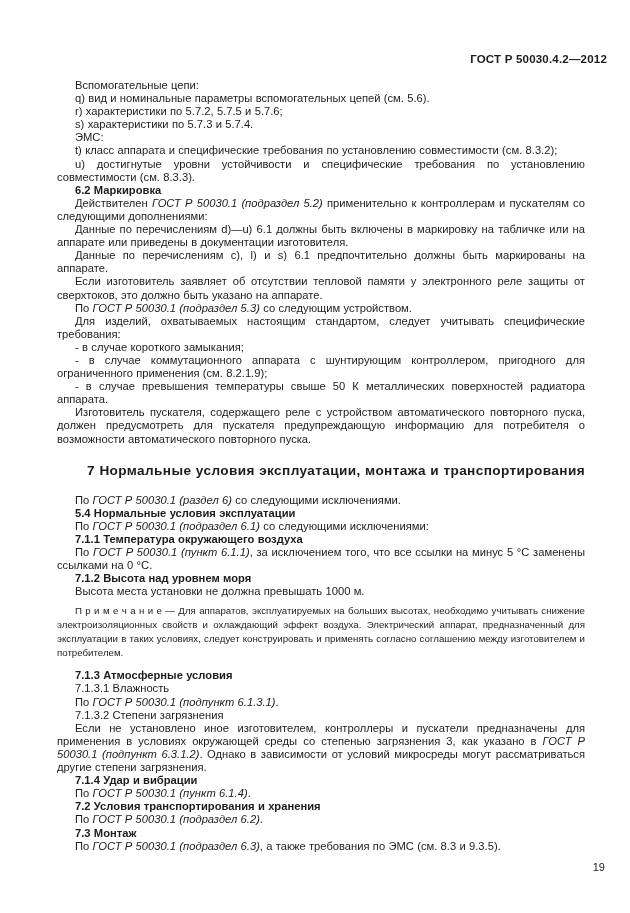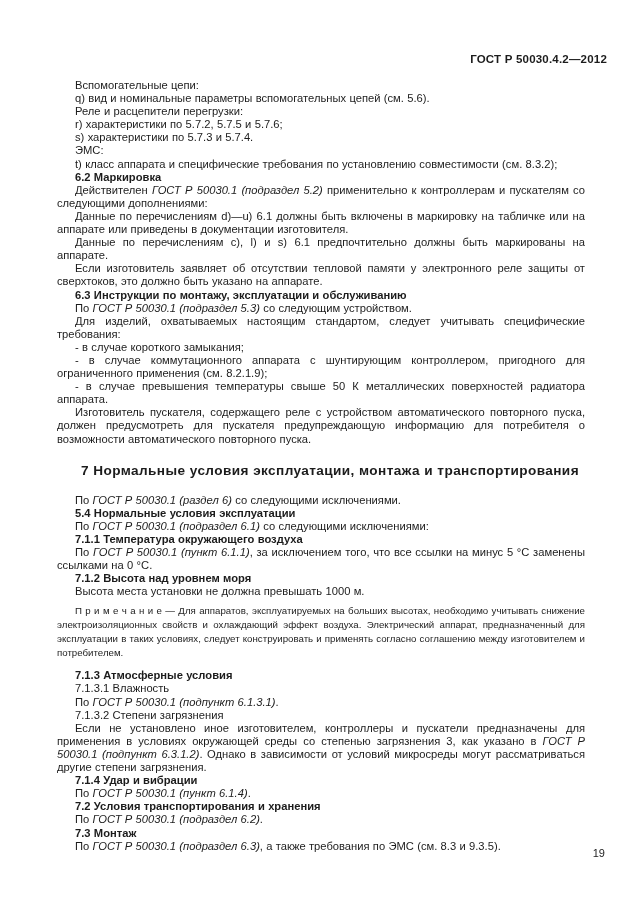--- a/index.html
+++ b/index.html
@@ -80,7 +80,6 @@
   <div class="content">
       <p class="body"><span>Вспомогательные цепи:</span></p>
       <p class="body"><span>q) вид и номинальные параметры вспомогательных цепей (см. 5.6).</span></p>
-      <p class="body"><span>Реле и расцепители перегрузки:</span></p>
       <p class="body"><span>r) характеристики по 5.7.2, 5.7.5 и 5.7.6;</span></p>
       <p class="body"><span>s) характеристики по 5.7.3 и 5.7.4.</span></p>
       <p class="body"><span>ЭМС:</span></p>

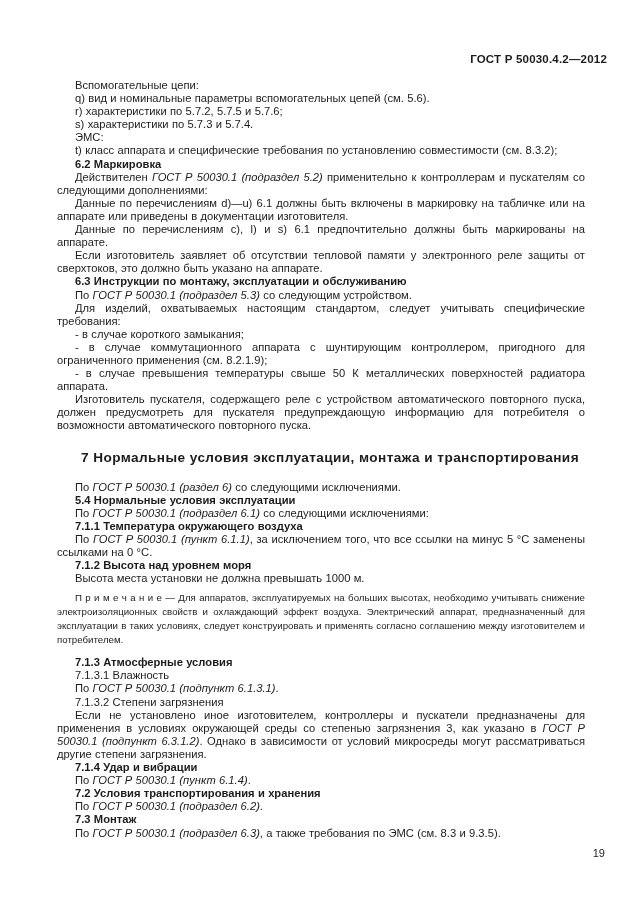--- a/index.html
+++ b/index.html
@@ -84,6 +84,7 @@
       <p class="body"><span>s) характеристики по 5.7.3 и 5.7.4.</span></p>
       <p class="body"><span>ЭМС:</span></p>
       <p class="body"><span>t) класс аппарата и специфические требования по установлению совместимости (см. 8.3.2);</span></p>
+      <p class="body"><span>u) достигнутые уровни устойчивости и специфические требования по установлению совместимости (см. 8.3.3).</span></p>
       <p class="h3"><span>6.2 Маркировка</span></p>
       <p class="body"><span>Действителен </span><em>ГОСТ Р 50030.1 (подраздел 5.2)</em><span> применительно к контроллерам и пускателям со следующими дополнениями:</span></p>
       <p class="body"><span>Данные по перечислениям d)—u) 6.1 должны быть включены в маркировку на табличке или на аппарате или приведены в документации изготовителя.</span></p>

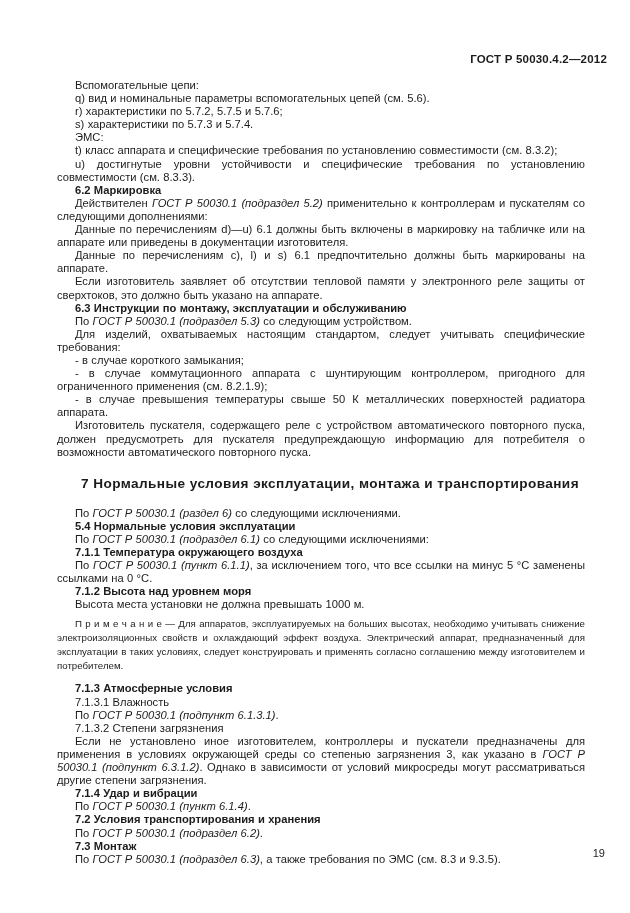--- a/index.html
+++ b/index.html
@@ -90,7 +90,6 @@
       <p class="body"><span>Данные по перечислениям d)—u) 6.1 должны быть включены в маркировку на табличке или на аппарате или приведены в документации изготовителя.</span></p>
       <p class="body"><span>Данные по перечислениям c), l) и s) 6.1 предпочтительно должны быть маркированы на аппарате.</span></p>
       <p class="body"><span>Если изготовитель заявляет об отсутствии тепловой памяти у электронного реле защиты от сверхтоков, это должно быть указано на аппарате.</span></p>
-      <p class="h3"><span>6.3 Инструкции по монтажу, эксплуатации и обслуживанию</span></p>
       <p class="body"><span>По </span><em>ГОСТ Р 50030.1 (подраздел 5.3)</em><span> со следующим устройством.</span></p>
       <p class="body"><span>Для изделий, охватываемых настоящим стандартом, следует учитывать специфические требования:</span></p>
       <p class="body"><span>- в случае короткого замыкания;</span></p>

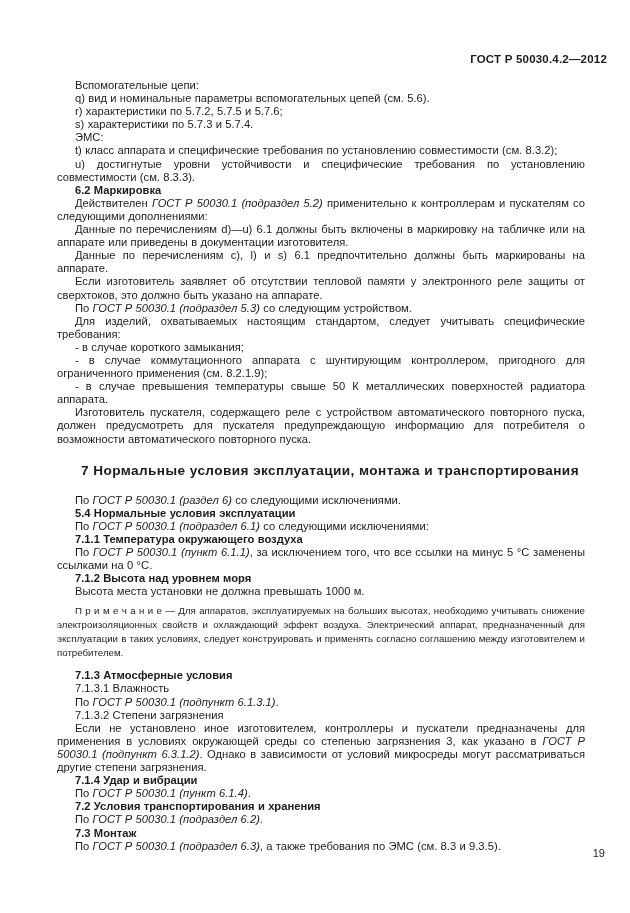--- a/index.html
+++ b/index.html
@@ -53,7 +53,7 @@
     font-size: 13.6px;
     line-height: 17px;
     letter-spacing: 0.4px;
-    text-align: center;
+    text-align: right;
     text-indent: 18px;
     margin: 16px 0 15px 0;
   }

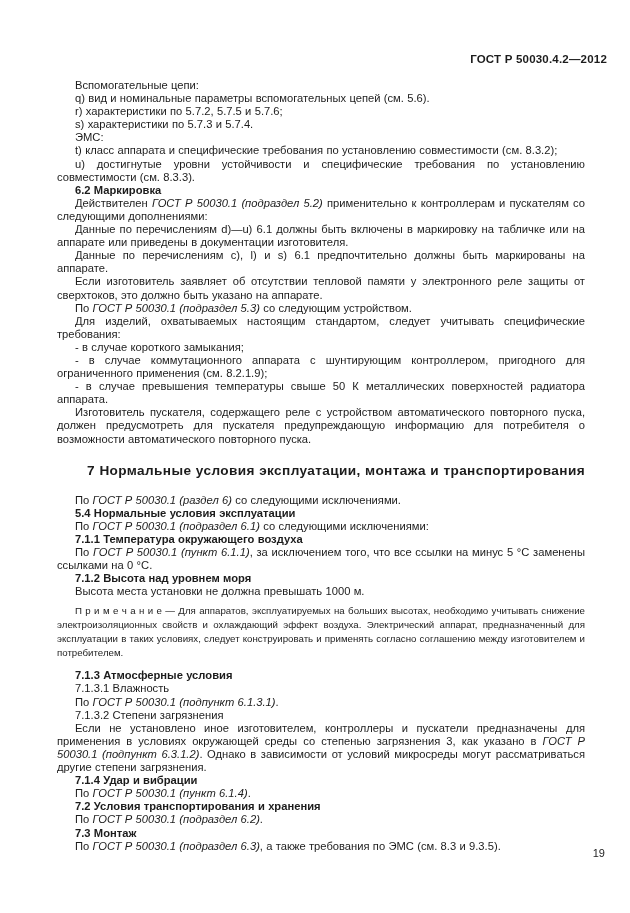--- a/index.html
+++ b/index.html
@@ -66,7 +66,7 @@
   .page-number {
     position: absolute;
     right: 48px;
-    bottom: 54px;
+    bottom: 40px;
     font-size: 11px;
     color: #1c1c1c;
   }

